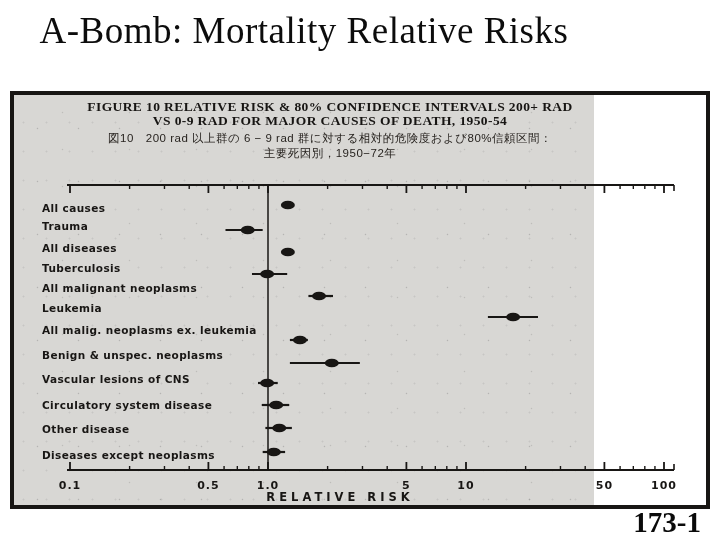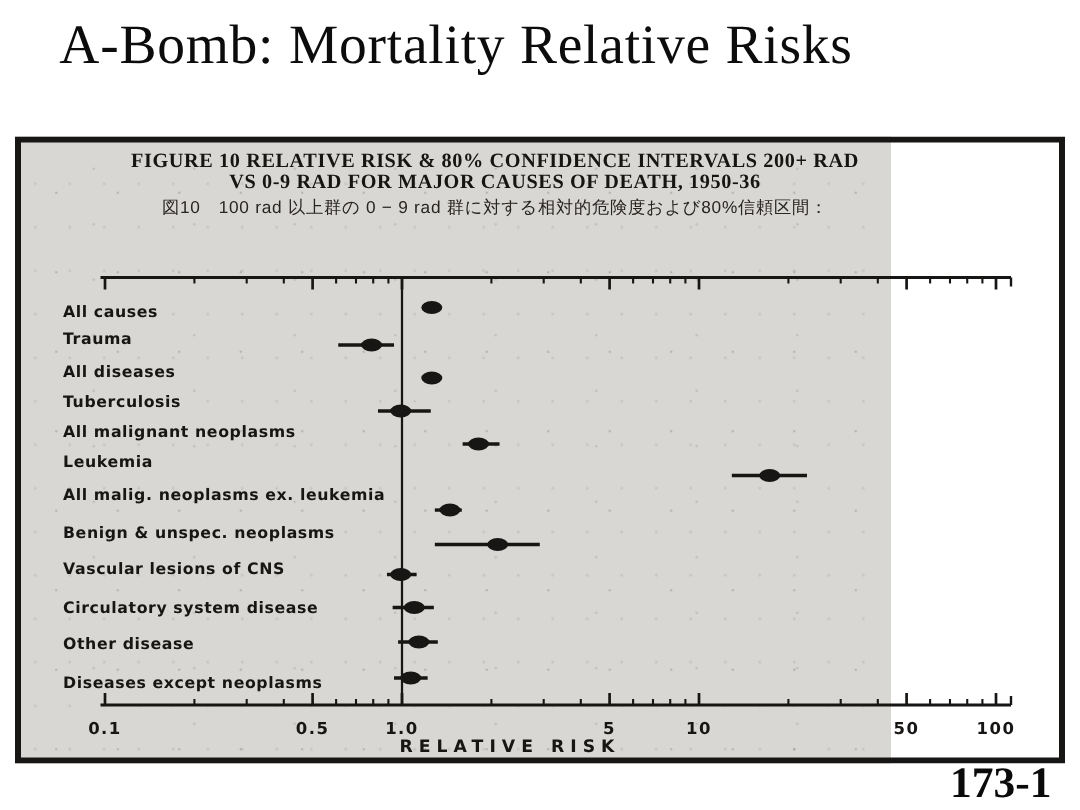--- a/index.html
+++ b/index.html
@@ -46,7 +46,7 @@
 
 <div class="figure-box">
   <div id="en1" class="fig-title-en">FIGURE 10  RELATIVE RISK &amp; 80% CONFIDENCE INTERVALS 200+ RAD</div>
-  <div id="en2" class="fig-title-en">VS 0-9 RAD FOR MAJOR CAUSES OF DEATH, 1950-36</div>
+  <div id="en2" class="fig-title-en">VS 0-9 RAD FOR MAJOR CAUSES OF DEATH, 1950-54</div>
   <div id="jp1" class="fig-title-jp">図10　100 rad 以上群の 0 − 9 rad 群に対する相対的危険度および80%信頼区間：</div>
   <svg id="plot-svg" width="700" height="418" viewBox="0 0 700 418">
       <rect x="2" y="2" width="696" height="414" fill="none" stroke="#181614" stroke-width="4"></rect>

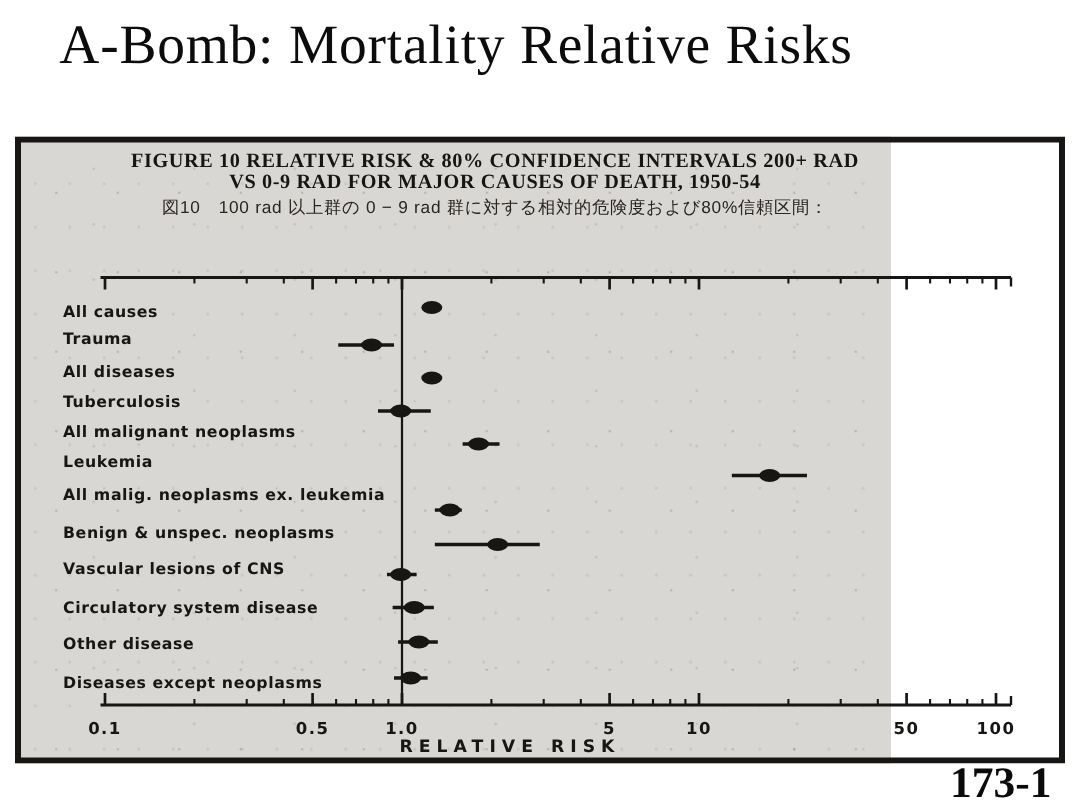--- a/index.html
+++ b/index.html
@@ -47,7 +47,7 @@
 <div class="figure-box">
   <div id="en1" class="fig-title-en">FIGURE 10  RELATIVE RISK &amp; 80% CONFIDENCE INTERVALS 200+ RAD</div>
   <div id="en2" class="fig-title-en">VS 0-9 RAD FOR MAJOR CAUSES OF DEATH, 1950-54</div>
-  <div id="jp1" class="fig-title-jp">図10　100 rad 以上群の 0 − 9 rad 群に対する相対的危険度および80%信頼区間：</div>
+  <div id="jp1" class="fig-title-jp">図10　200 rad 以上群の 6 − 9 rad 群に対する相対的危険度および80%信頼区間：</div>
   <svg id="plot-svg" width="700" height="418" viewBox="0 0 700 418">
       <rect x="2" y="2" width="696" height="414" fill="none" stroke="#181614" stroke-width="4"></rect>
       <line x1="57" y1="94" x2="664" y2="94" stroke="#181614" stroke-width="2"></line>

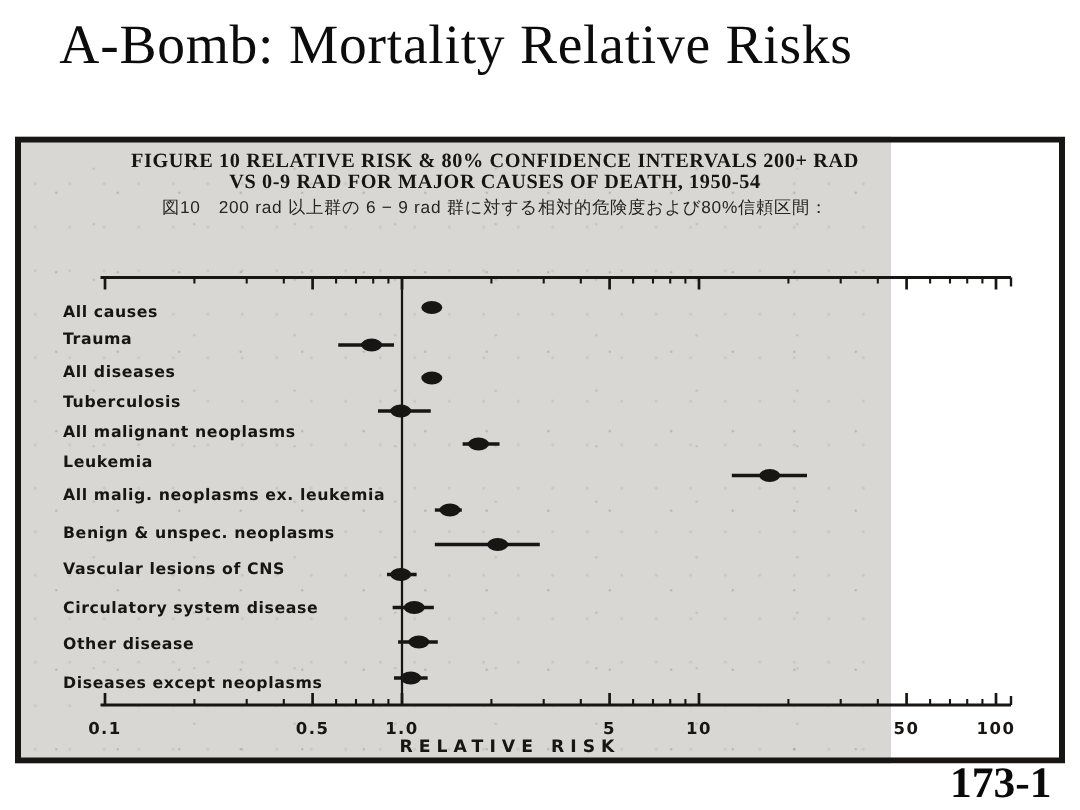--- a/index.html
+++ b/index.html
@@ -48,6 +48,7 @@
   <div id="en1" class="fig-title-en">FIGURE 10  RELATIVE RISK &amp; 80% CONFIDENCE INTERVALS 200+ RAD</div>
   <div id="en2" class="fig-title-en">VS 0-9 RAD FOR MAJOR CAUSES OF DEATH, 1950-54</div>
   <div id="jp1" class="fig-title-jp">図10　200 rad 以上群の 6 − 9 rad 群に対する相対的危険度および80%信頼区間：</div>
+  <div id="jp2" class="fig-title-jp">主要死因別，1950−72年</div>
   <svg id="plot-svg" width="700" height="418" viewBox="0 0 700 418">
       <rect x="2" y="2" width="696" height="414" fill="none" stroke="#181614" stroke-width="4"></rect>
       <line x1="57" y1="94" x2="664" y2="94" stroke="#181614" stroke-width="2"></line>

